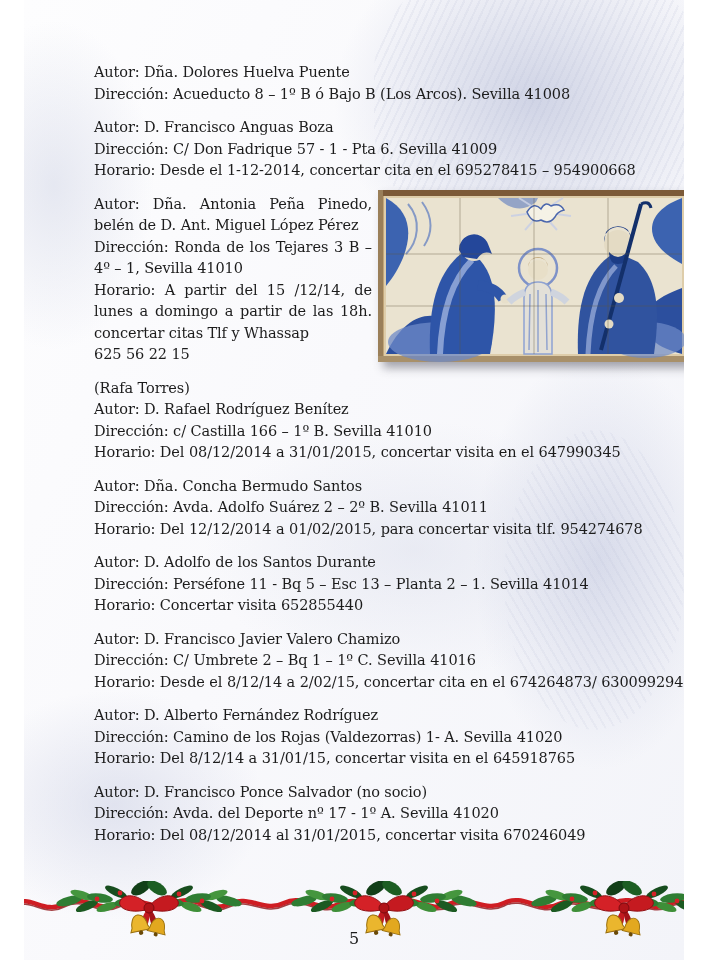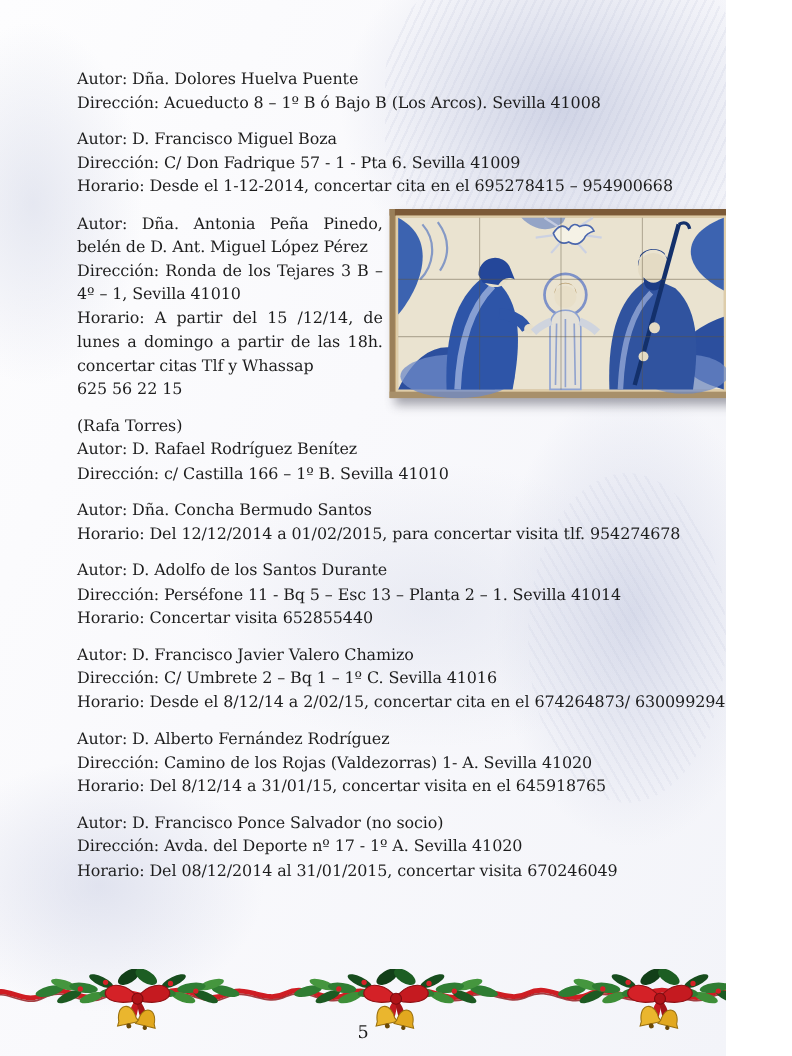--- a/index.html
+++ b/index.html
@@ -6,7 +6,7 @@
   .page{
     position:relative;width:660px;height:960px;overflow:hidden;
     background:linear-gradient(115deg,#fdfdfe 0%,#f9f9fc 45%,#f3f4f9 100%);
-    font-family:"DejaVu Serif","Liberation Serif",serif;color:#1c1c1c;
+    font-family:"DejaVu Serif","Liberation Serif",serif;color:#1c1c1c;margin-left:24px;
   }
   
   .tex{position:absolute;z-index:0;pointer-events:none;border-radius:45%;}

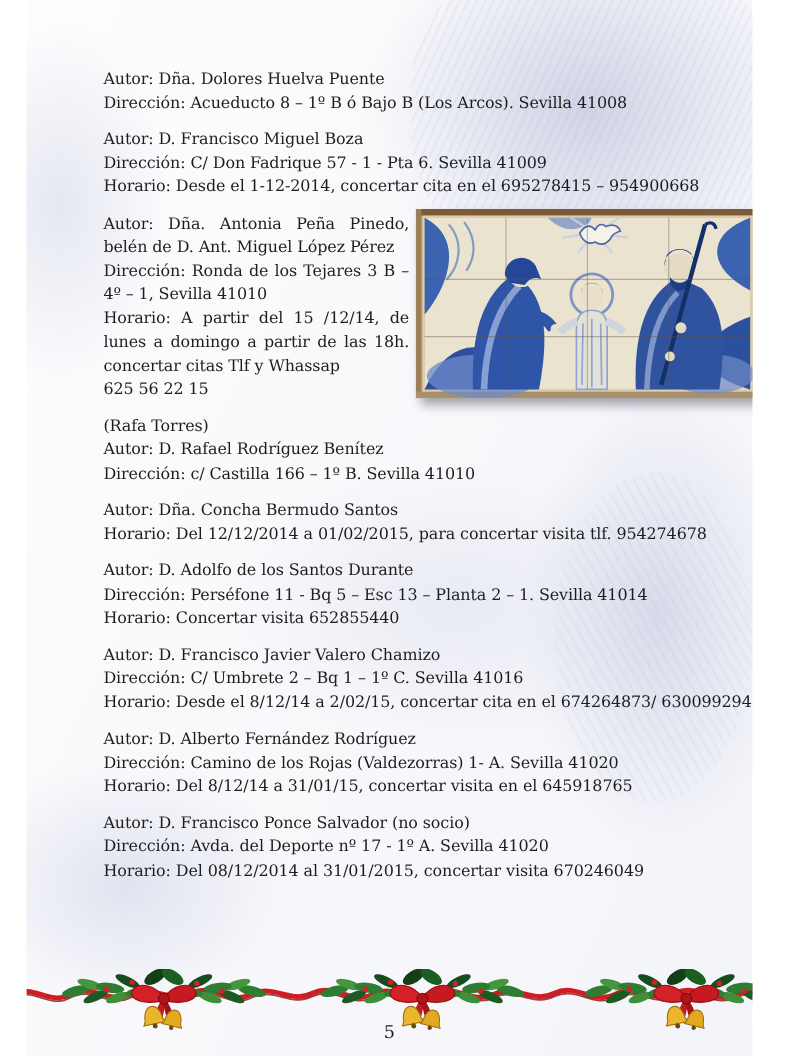--- a/index.html
+++ b/index.html
@@ -62,7 +62,7 @@
     </section>
 
     <section class="entry">
-      <p>Autor: D. Francisco Miguel Boza</p>
+      <p>Autor: D. Francisco Anguas Boza</p>
       <p>Dirección: C/ Don Fadrique 57 - 1 - Pta 6. Sevilla 41009</p>
       <p>Horario: Desde el 1-12-2014, concertar cita en el 695278415 – 954900668</p>
     </section>

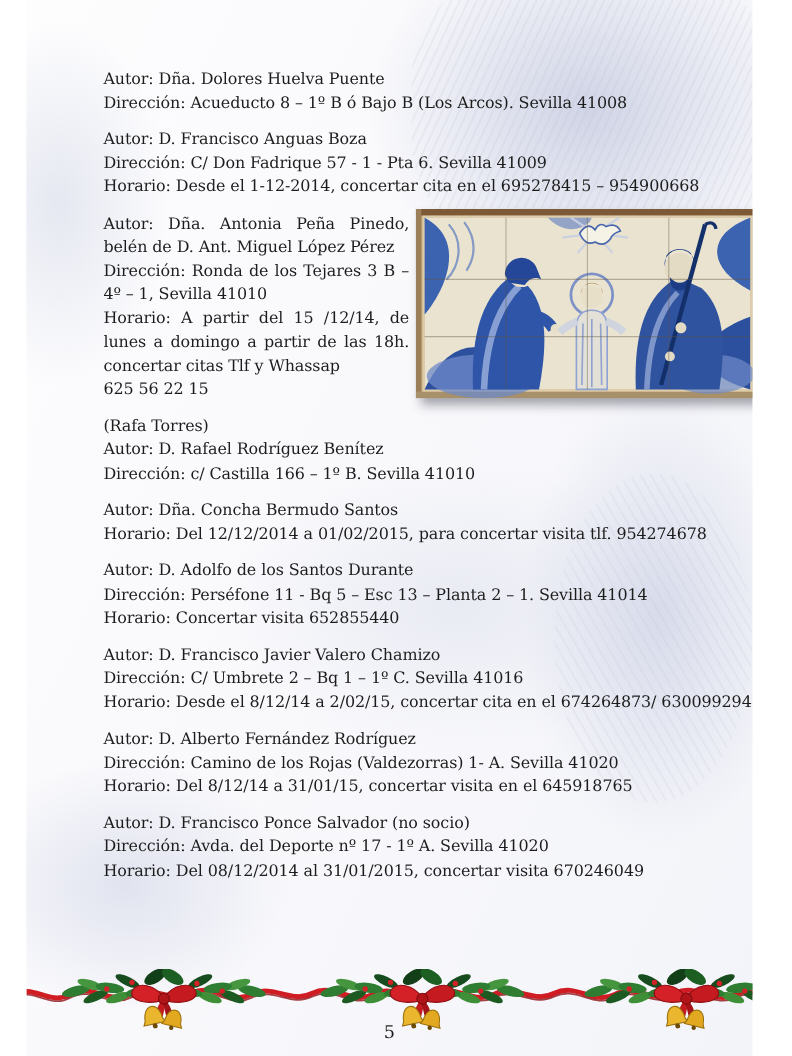--- a/index.html
+++ b/index.html
@@ -148,6 +148,7 @@
       <p>(Rafa Torres)</p>
       <p>Autor: D. Rafael Rodríguez Benítez</p>
       <p>Dirección: c/ Castilla 166 – 1º B. Sevilla 41010</p>
+      <p>Horario: Del 08/12/2014 a 31/01/2015, concertar visita en el 647990345</p>
     </section>
 
     <section class="entry">

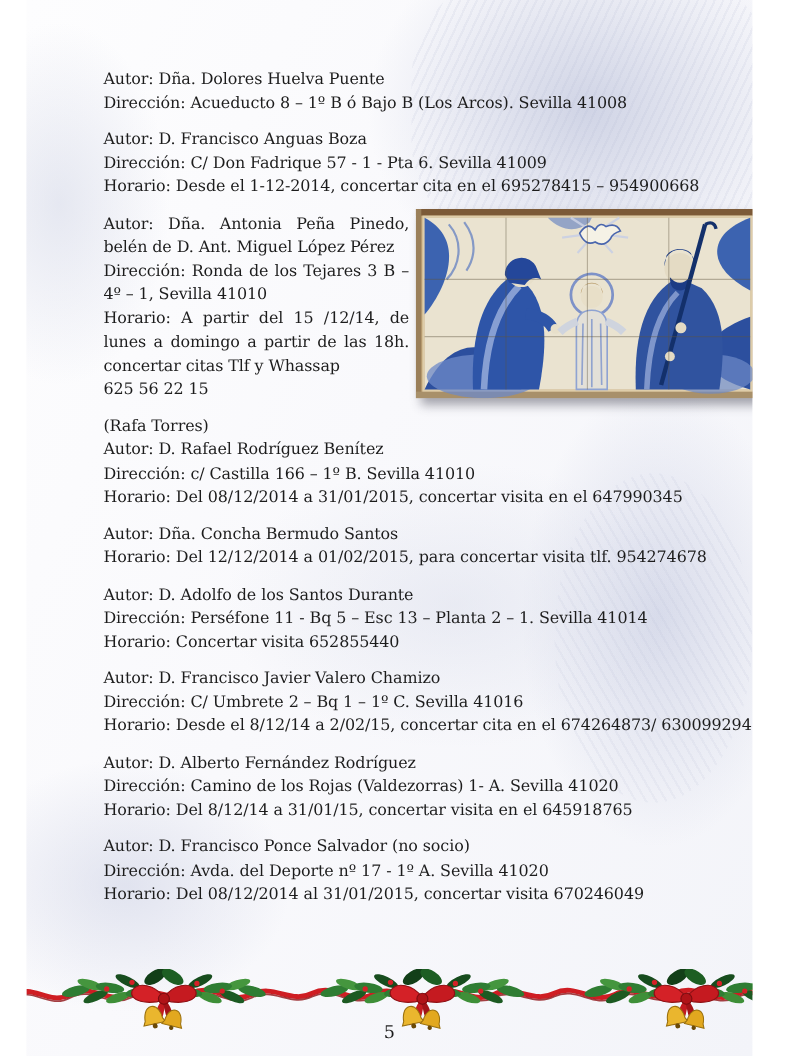--- a/index.html
+++ b/index.html
@@ -153,6 +153,7 @@
 
     <section class="entry">
       <p>Autor: Dña. Concha Bermudo Santos</p>
+      <p>Dirección: Avda. Adolfo Suárez  2 – 2º B. Sevilla 41011</p>
       <p>Horario: Del 12/12/2014 a 01/02/2015, para concertar visita tlf. 954274678</p>
     </section>
 

